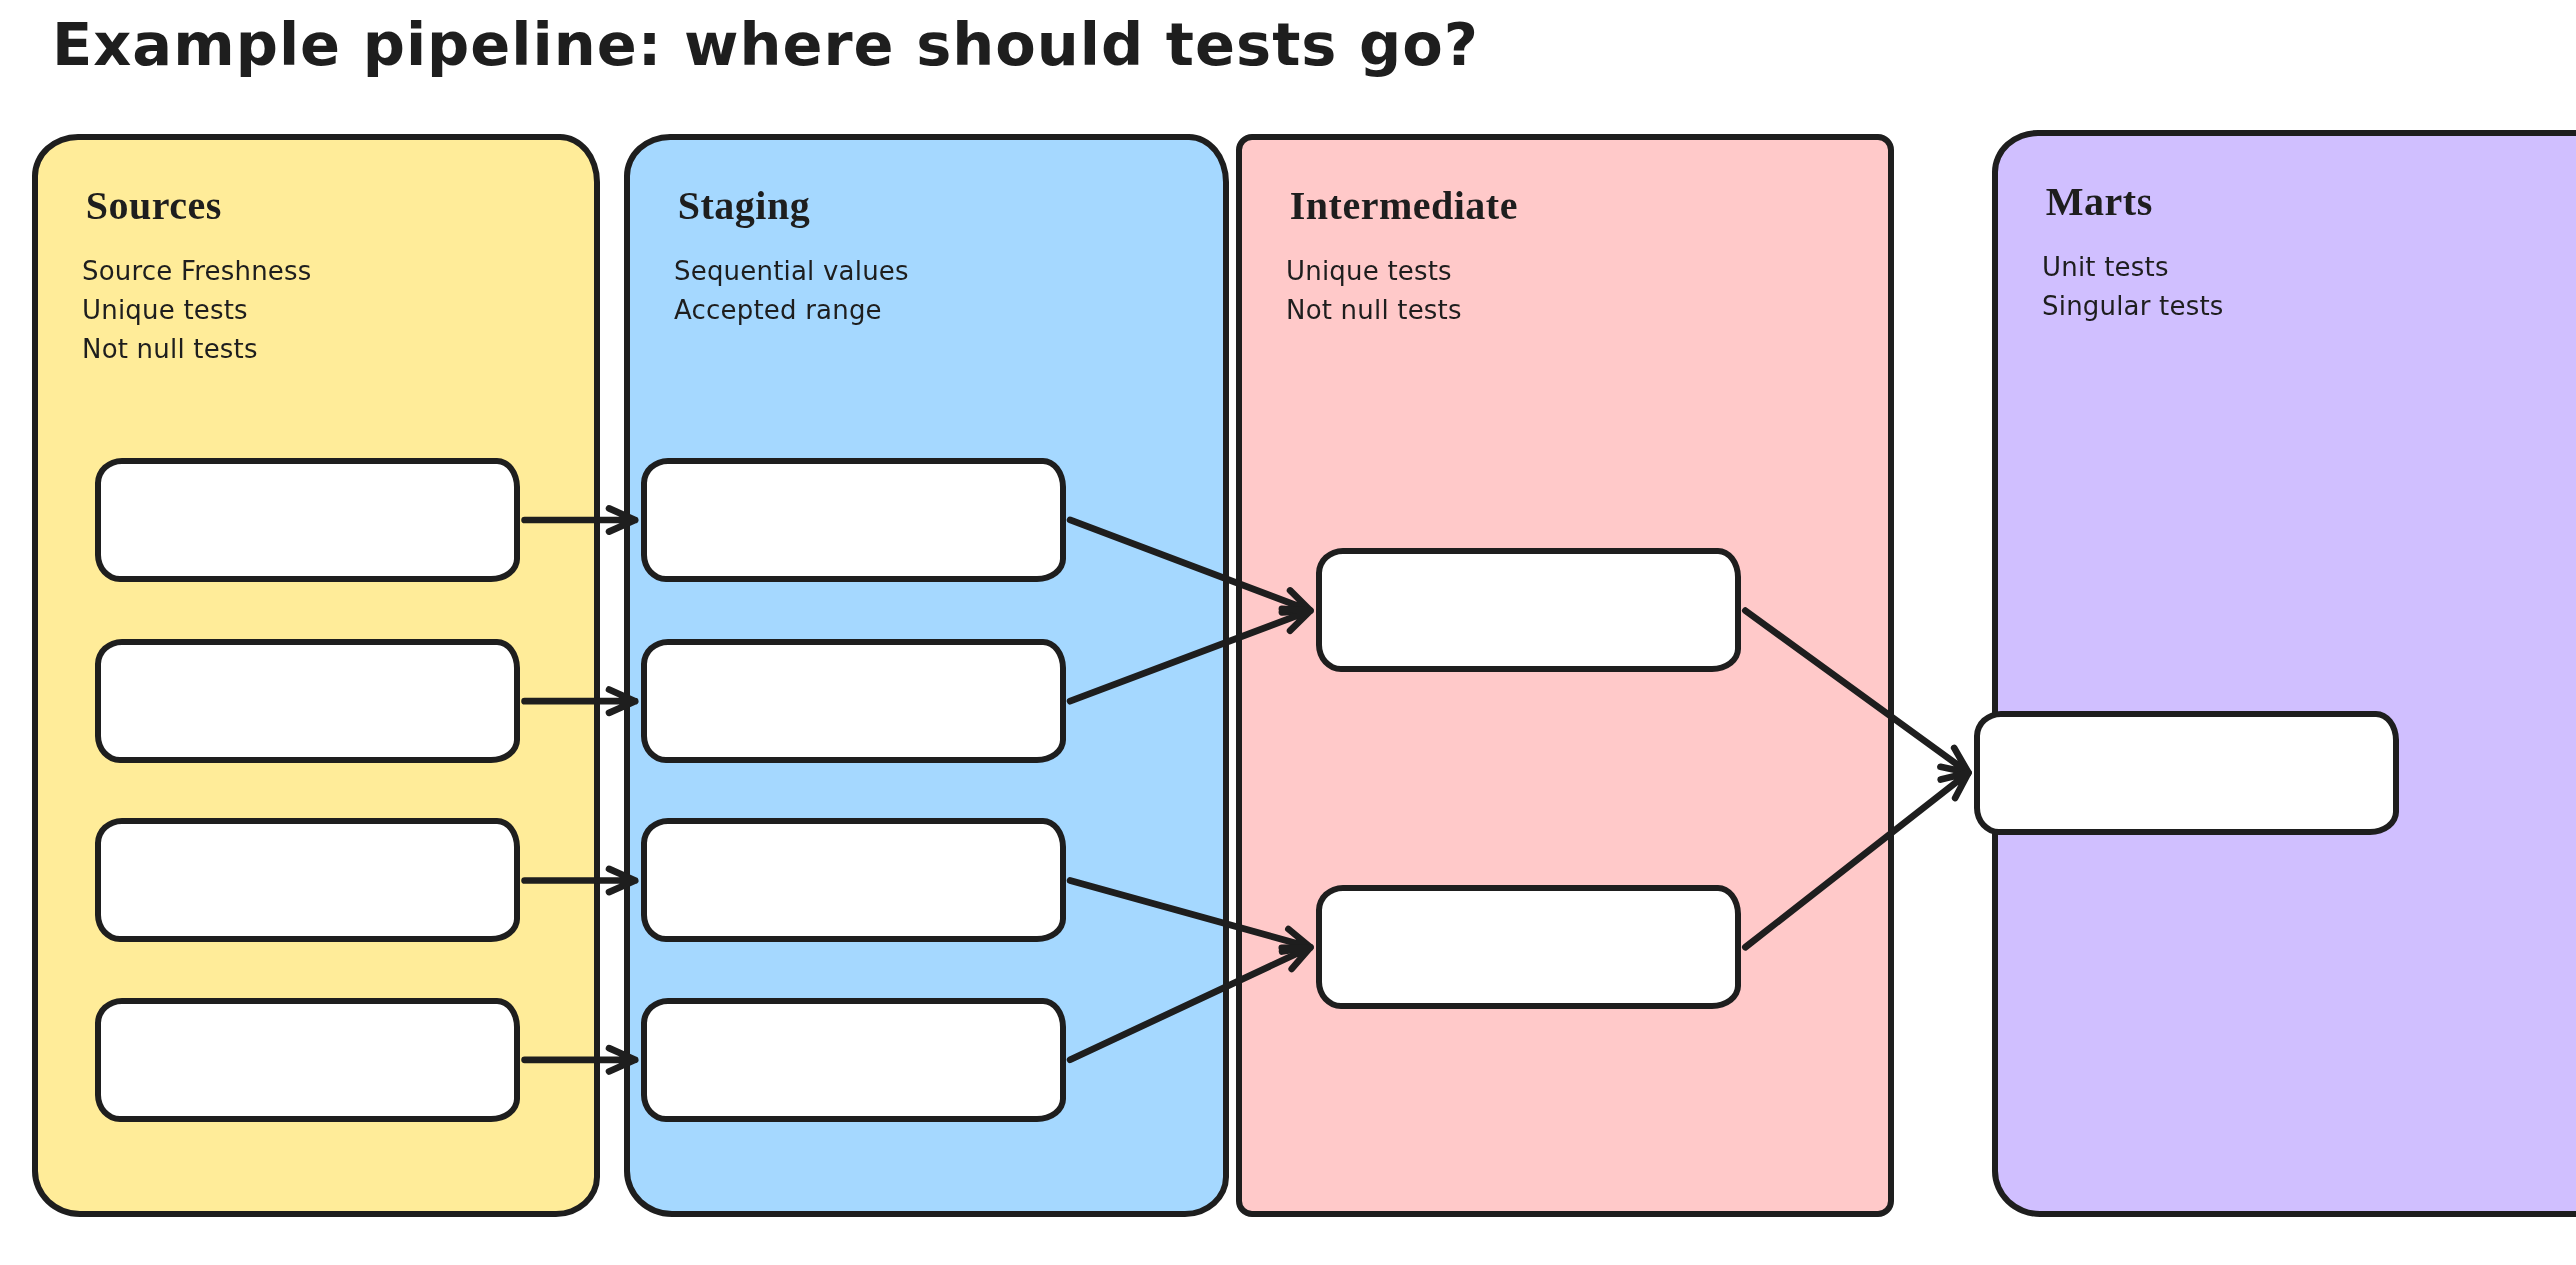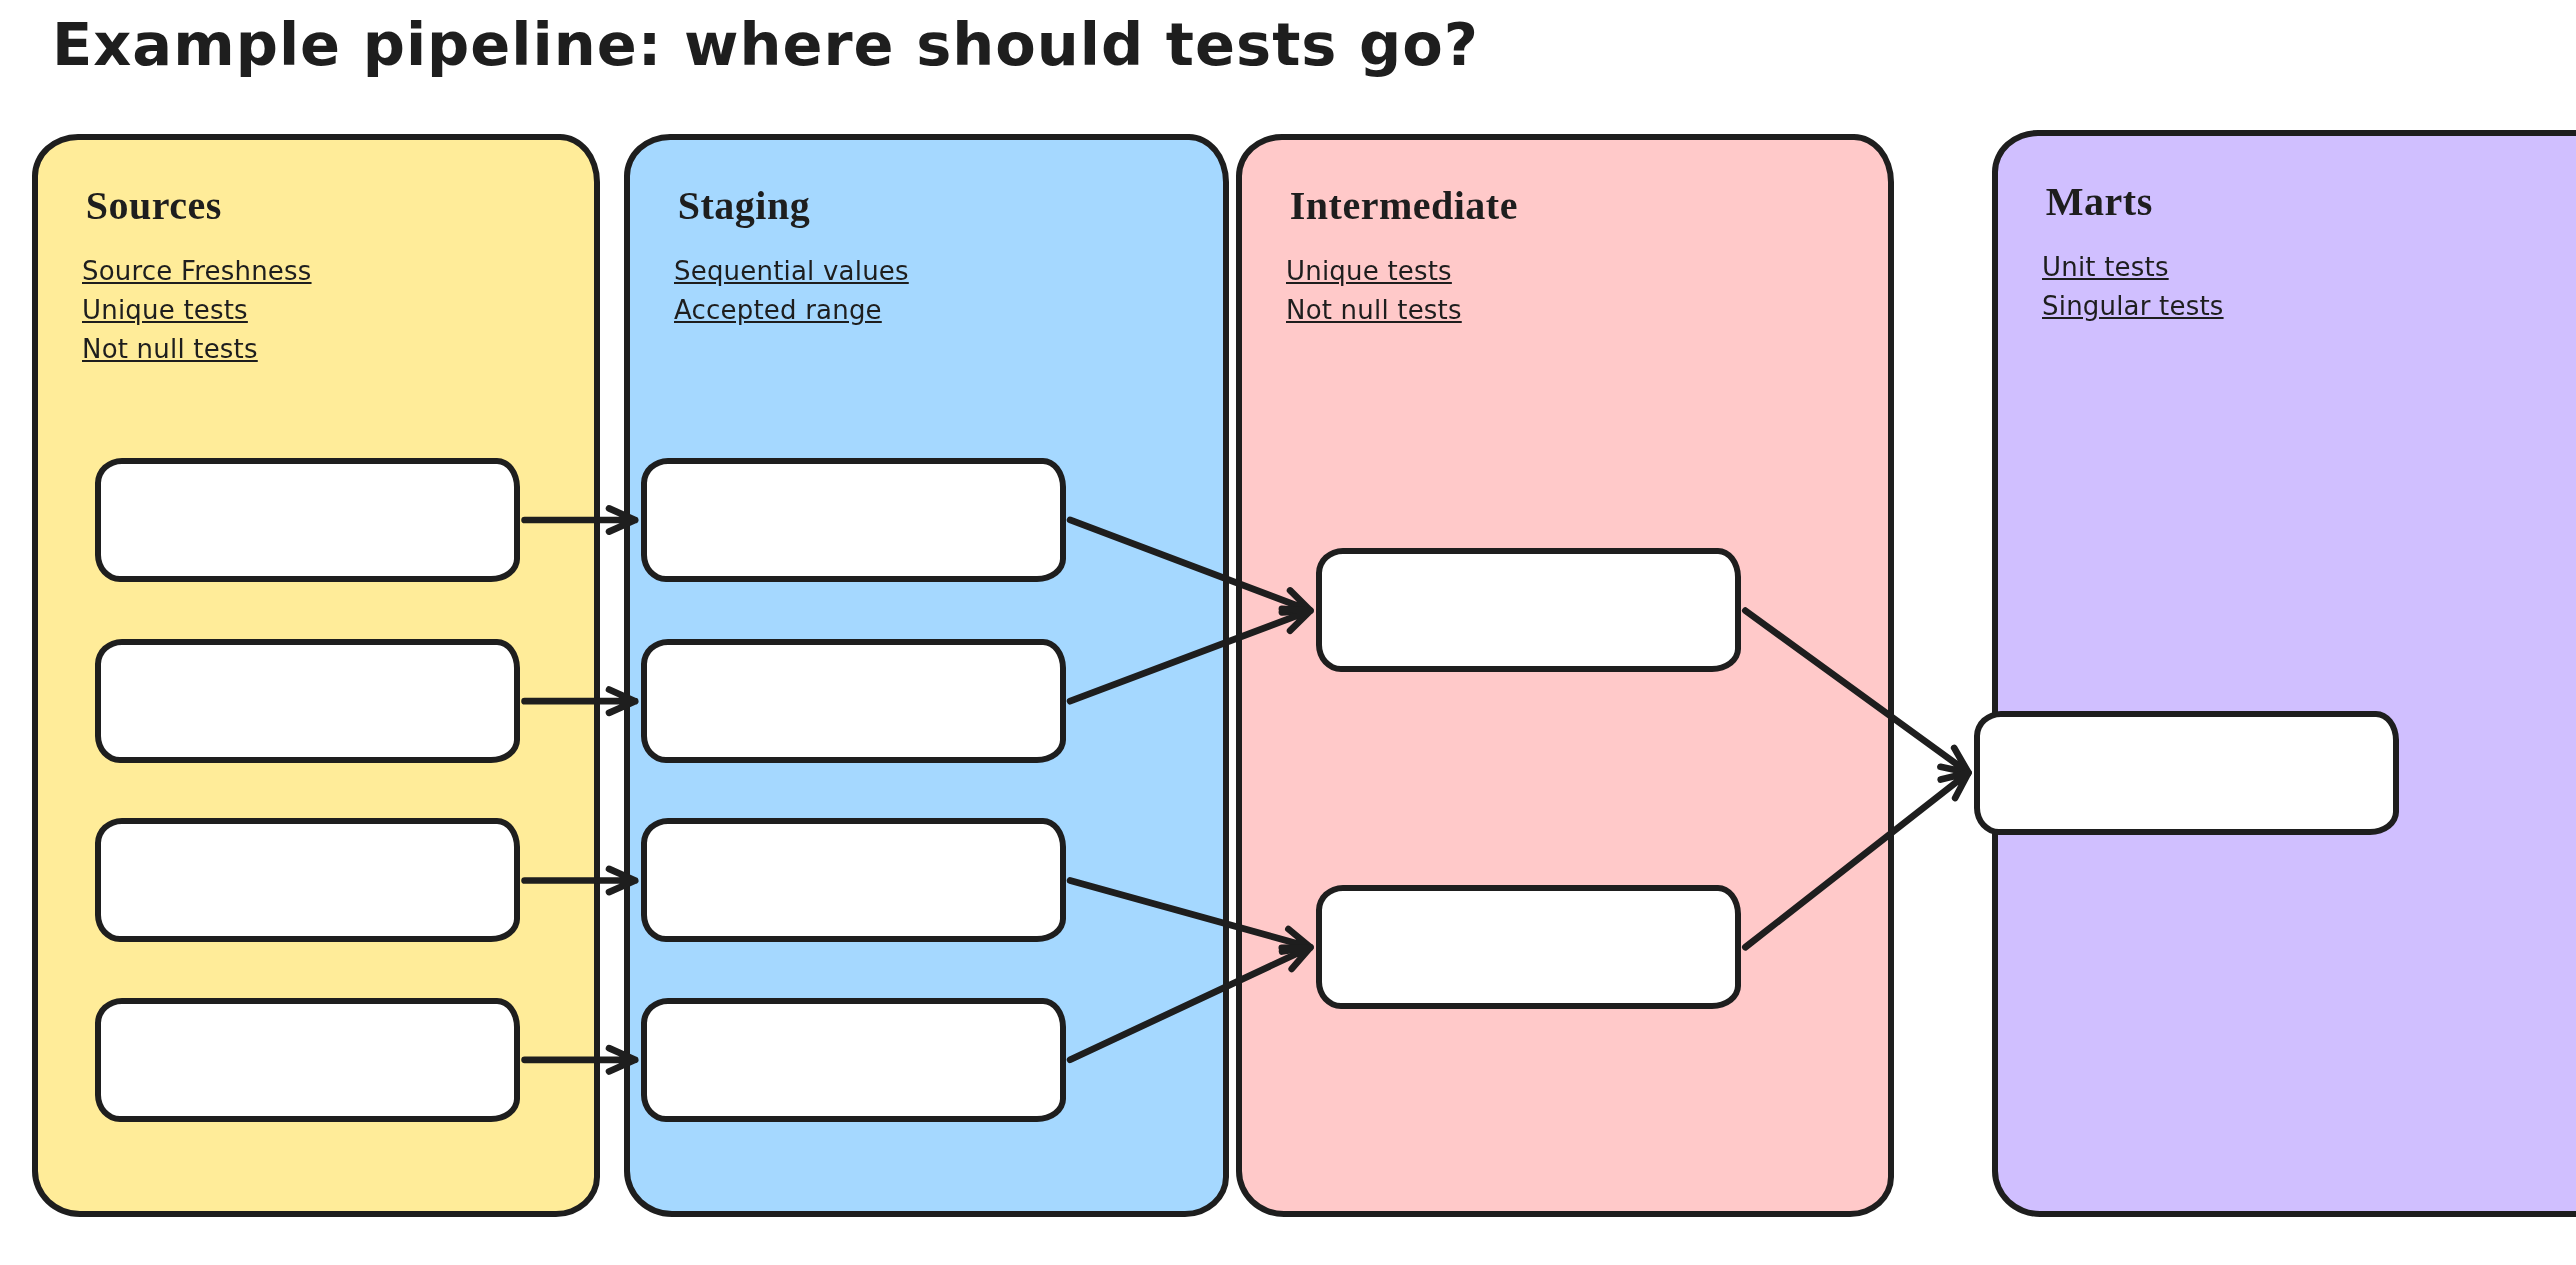--- a/index.html
+++ b/index.html
@@ -79,7 +79,7 @@
           <div class="col-note">Accepted range</div>
         </div>
       </div>
-      <div class="col" style="left: 1236px; top: 134px; width: 658px; height: 1083px; background: rgb(255, 201, 201);">
+      <div class="col" style="left: 1236px; top: 134px; width: 658px; height: 1083px; background: rgb(255, 201, 201); border-radius: 16px;">
         <h2 class="col-title">Intermediate</h2>
         <div class="col-notes">
           <div class="col-note">Unique tests</div>

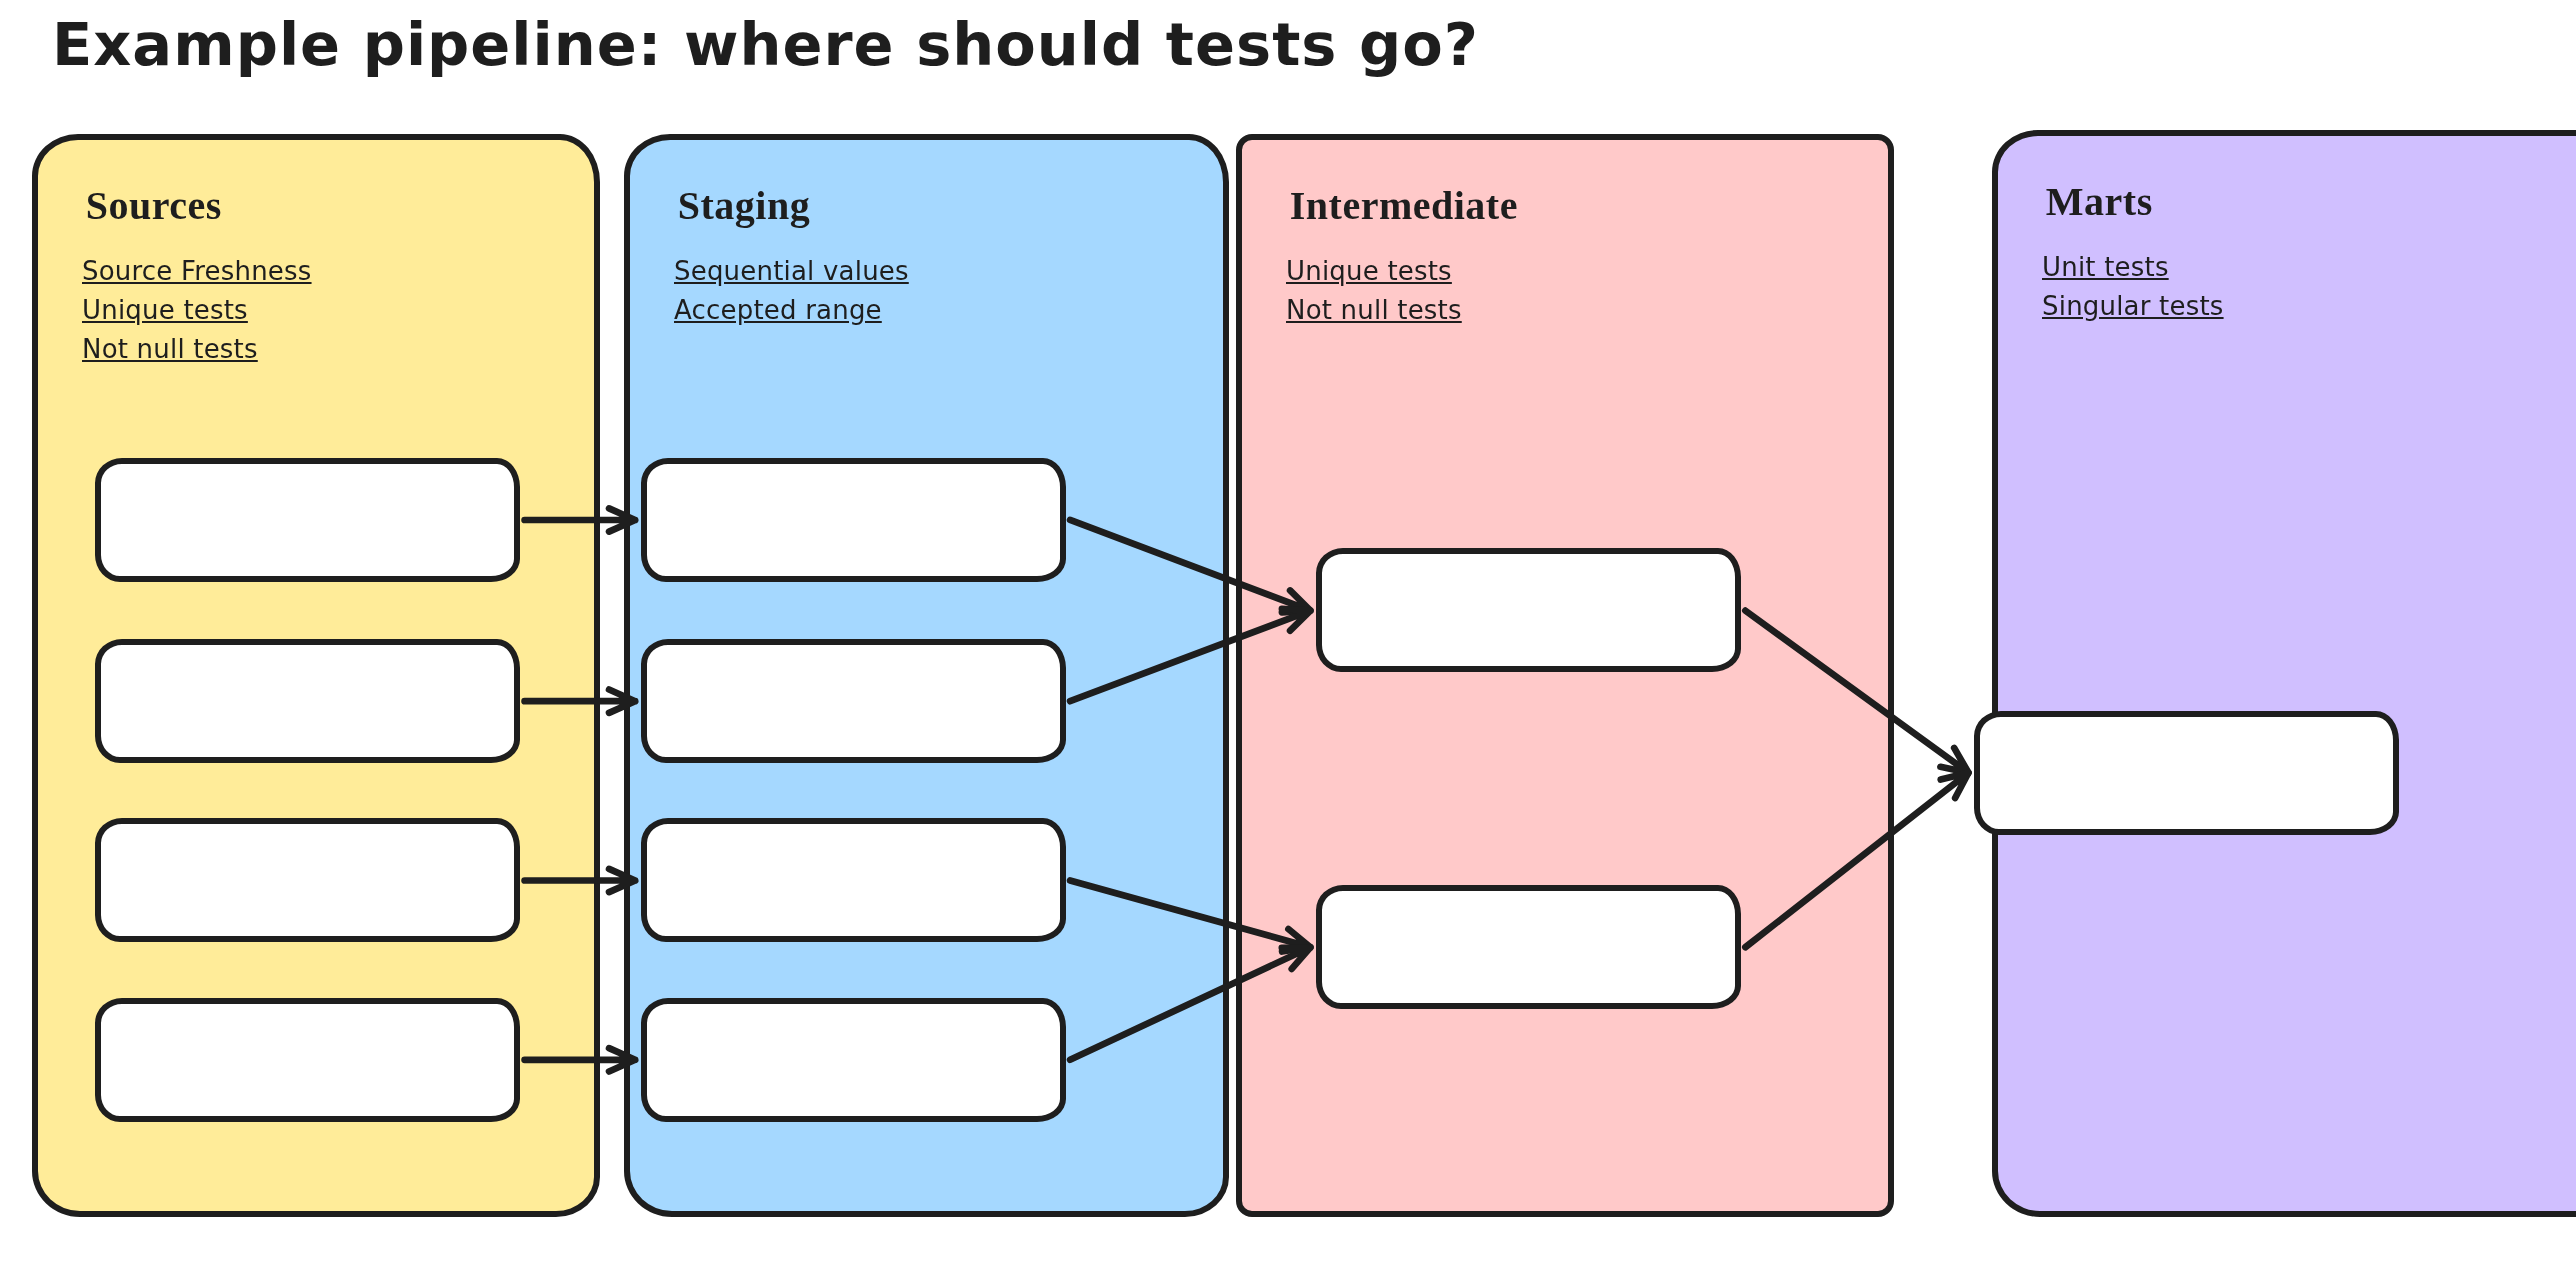--- a/index.html
+++ b/index.html
@@ -34,7 +34,7 @@
     white-space:nowrap;
     font-family:Liberation Serif, serif;
   }
-  .col-notes{margin-top:23px;text-decoration:underline;}
+  .col-notes{margin-top:23px;}
   .col-note{
     font-size:26px;line-height:39px;letter-spacing:0.2px;
     white-space:nowrap;

